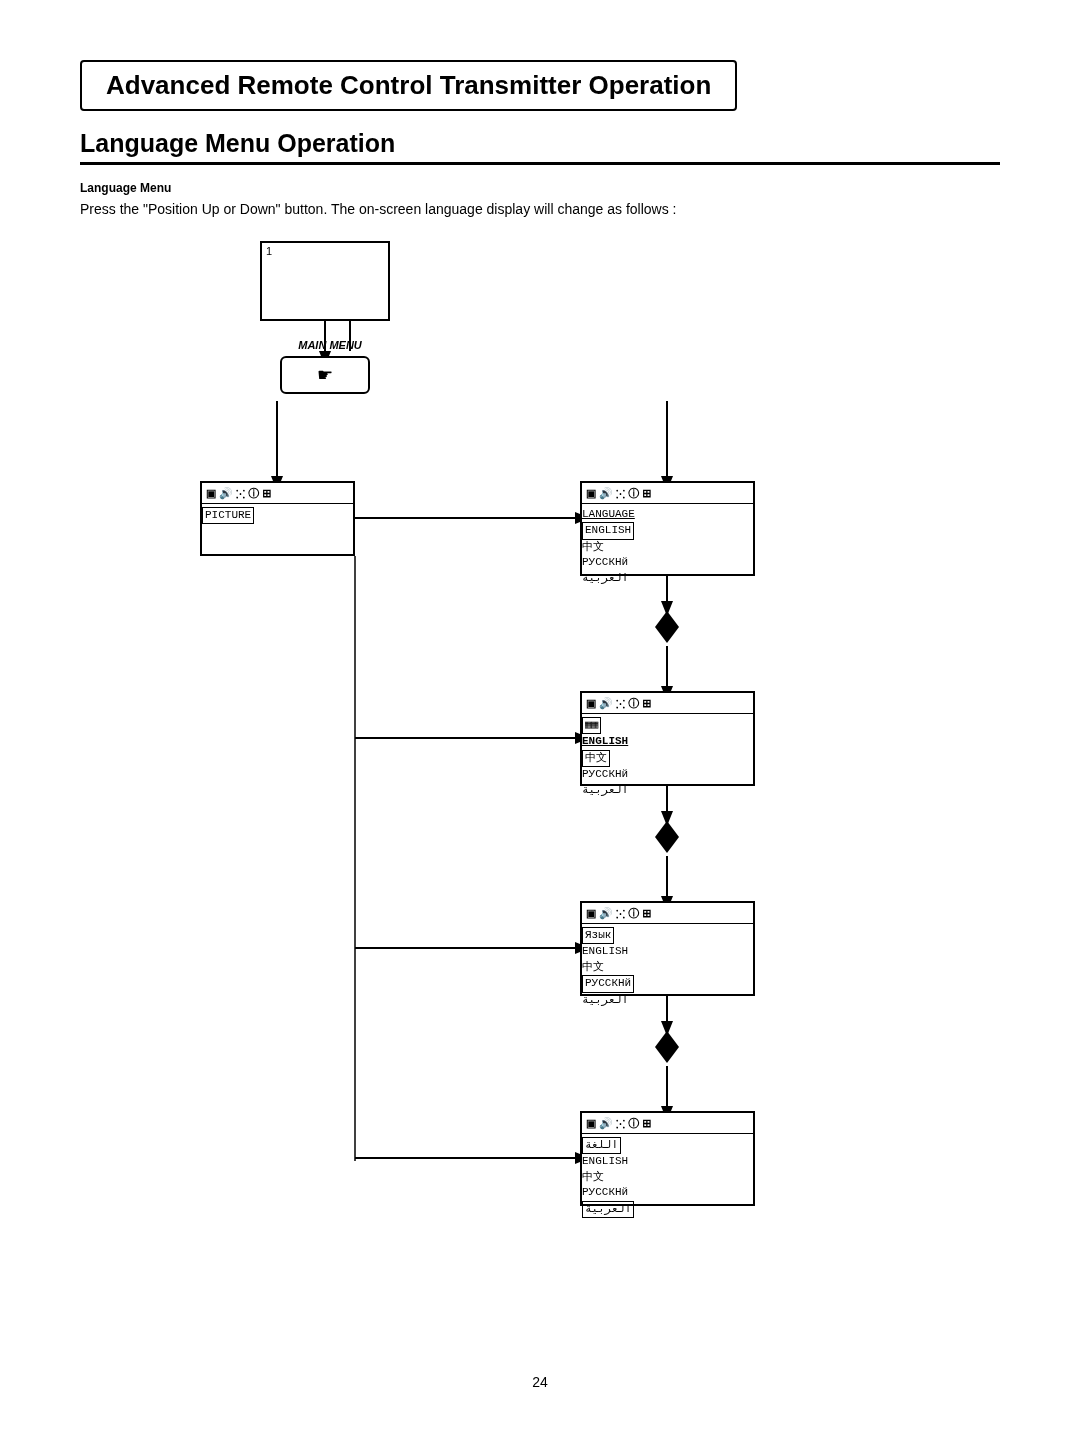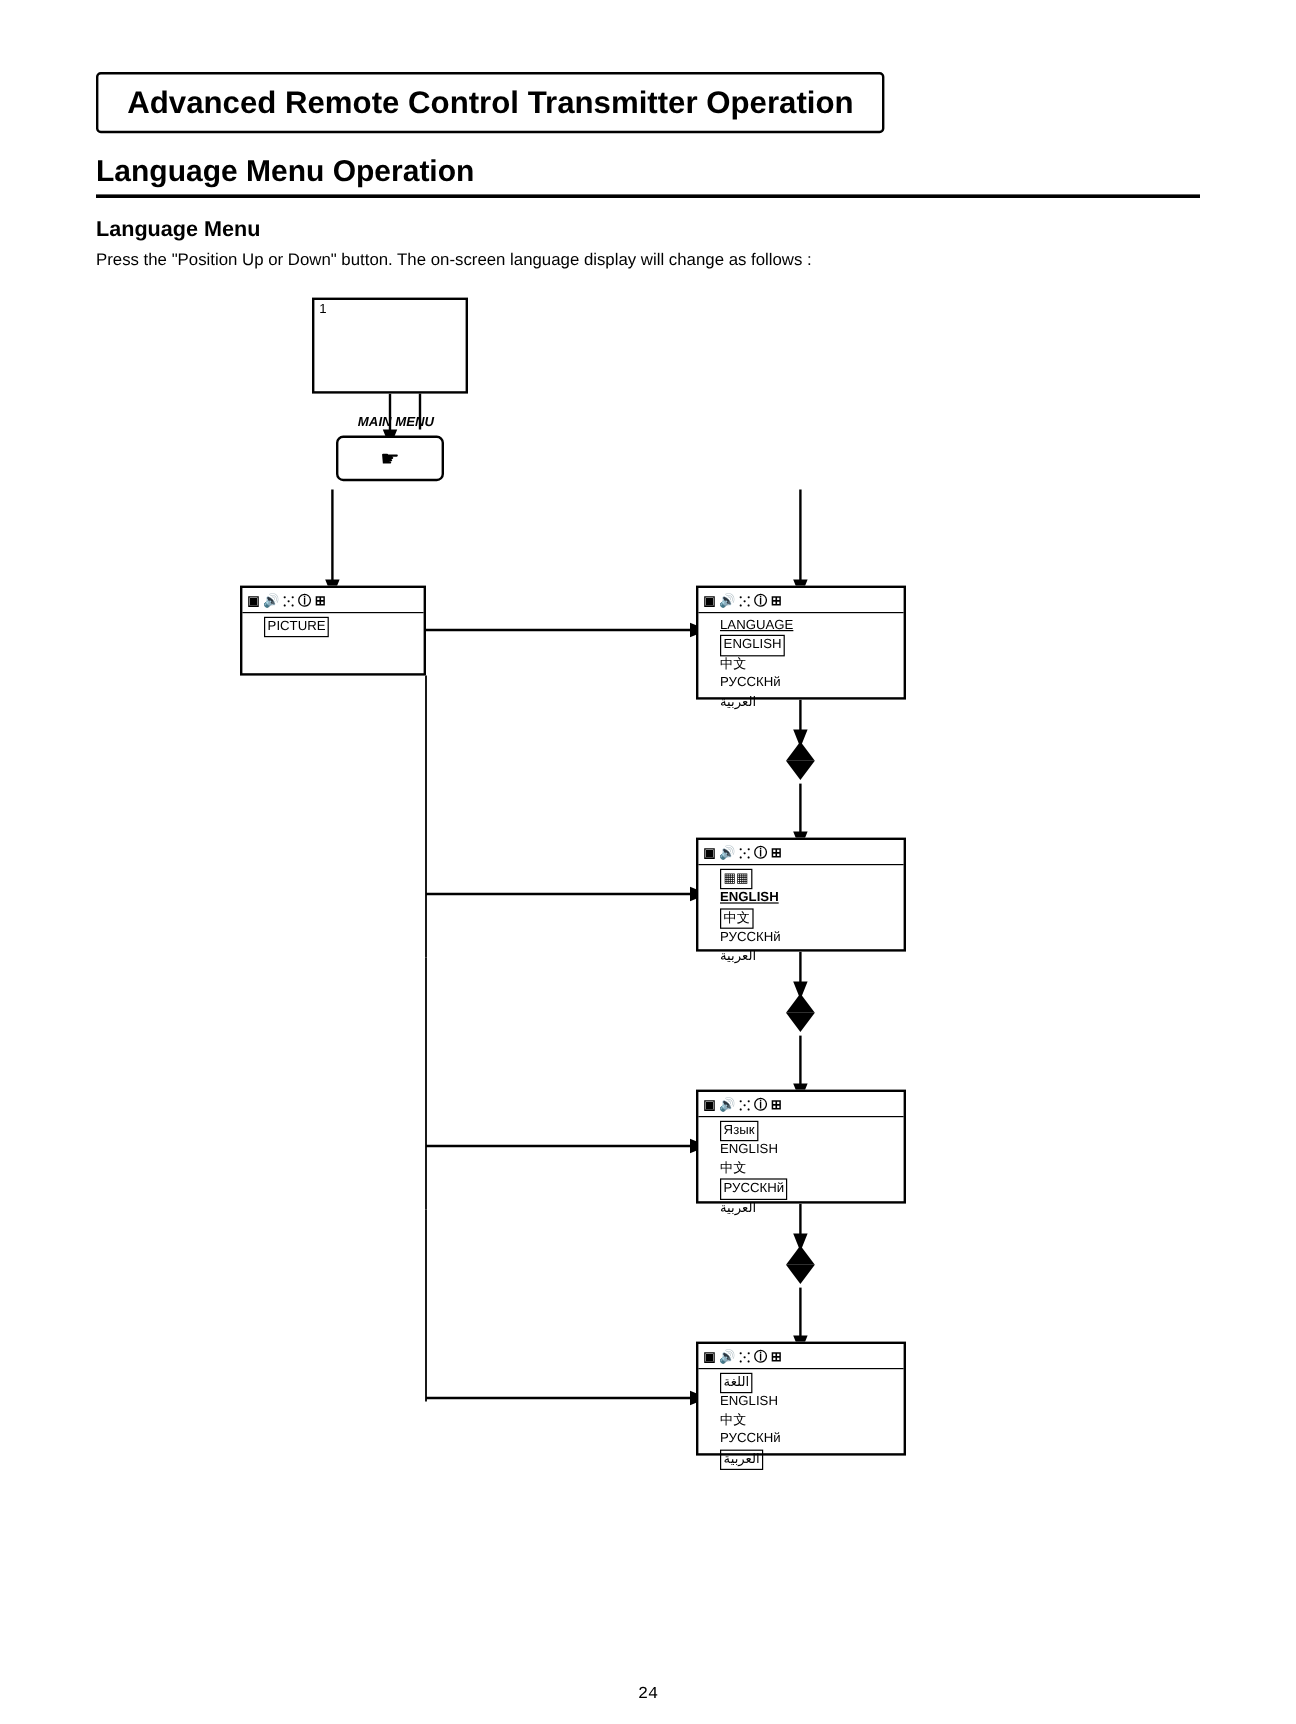--- a/index.html
+++ b/index.html
@@ -36,7 +36,7 @@
       font-weight: bold;
     }
     .subsection-title {
-      font-size: 18px;
+      font-size: 12px;
       font-weight: bold;
       margin-bottom: 6px;
     }

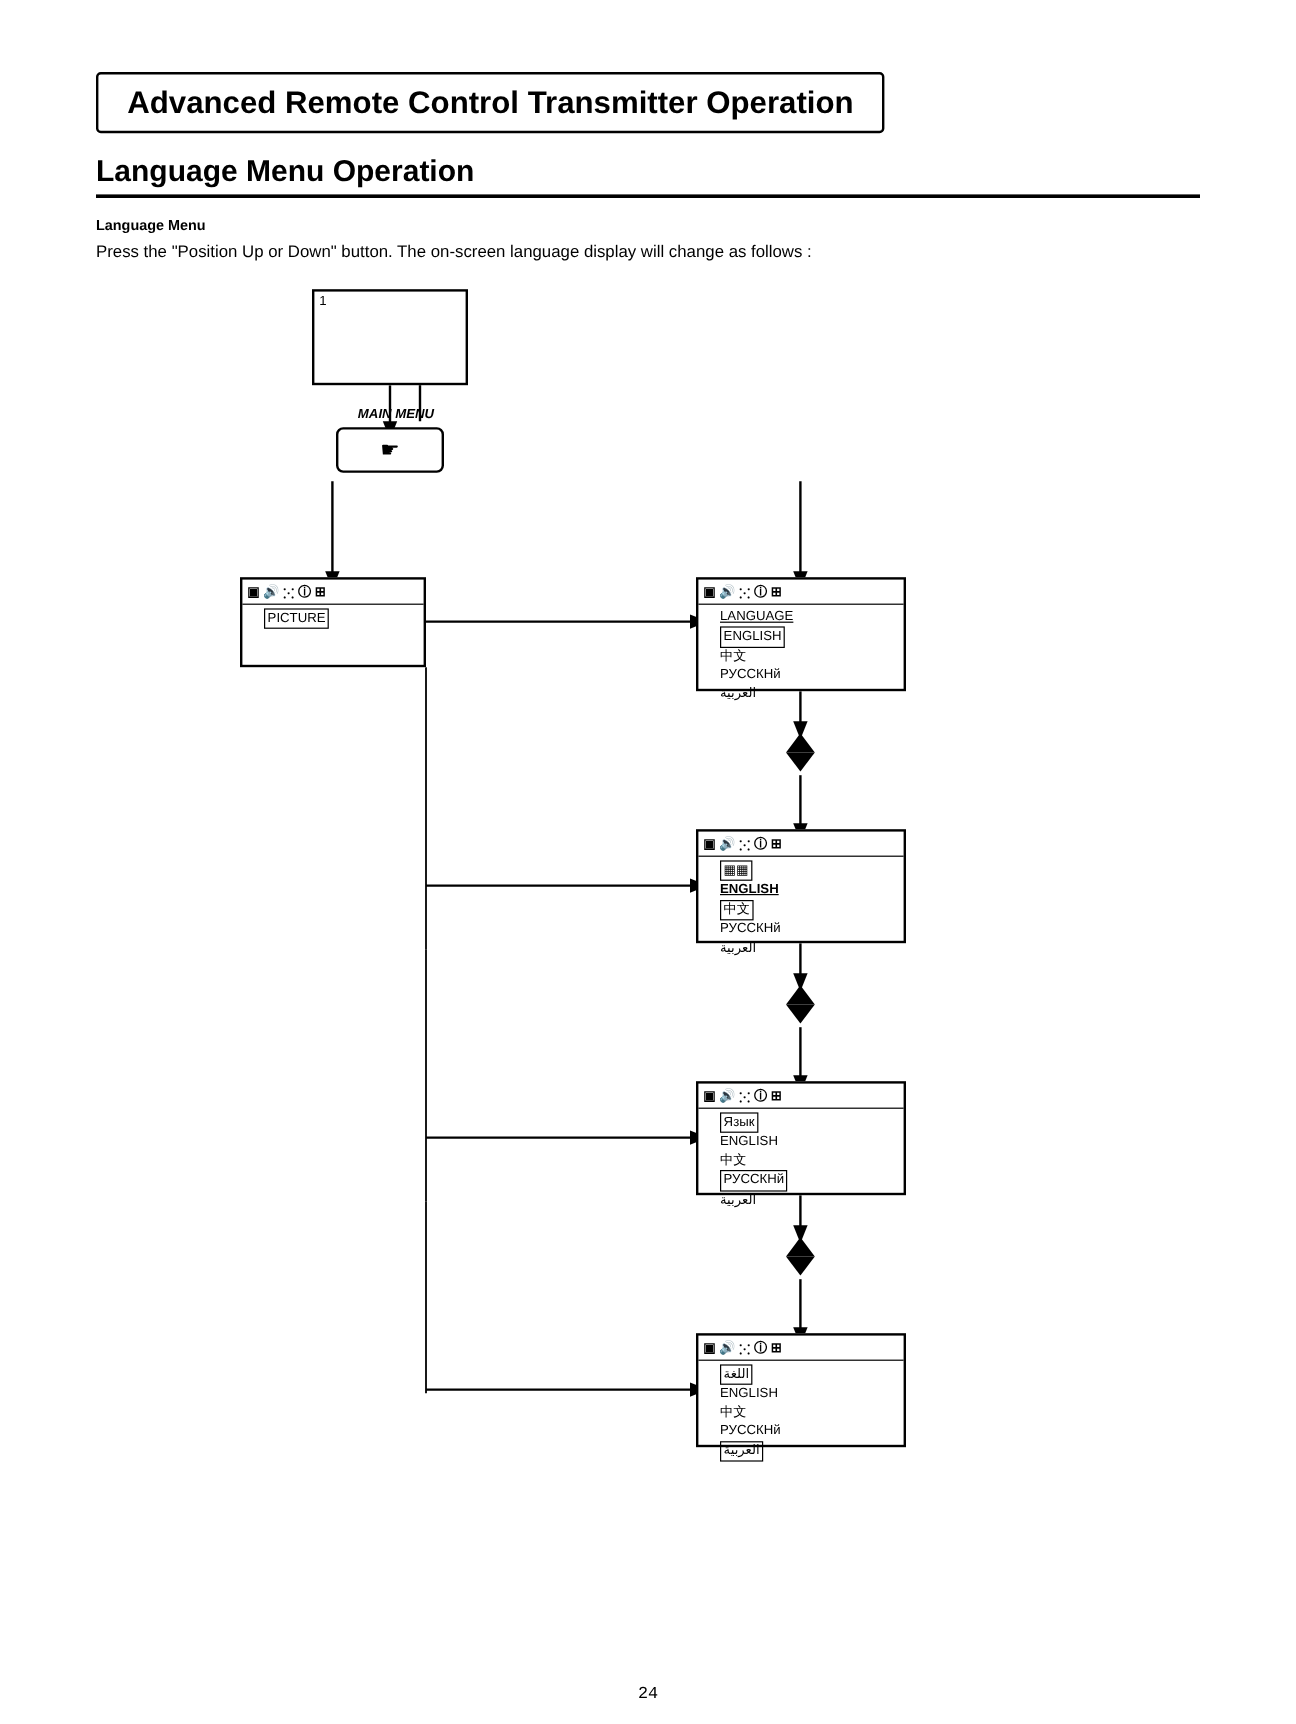--- a/index.html
+++ b/index.html
@@ -86,9 +86,10 @@
       font-weight: bold;
     }
     .menu-content {
-      padding: 3px 18px;
+      padding: 3px 0;
       font-size: 11px;
       line-height: 1.4;
+      font-family: Liberation Mono, monospace;
     }
     .menu-content .boxed {
       border: 1px solid #000;

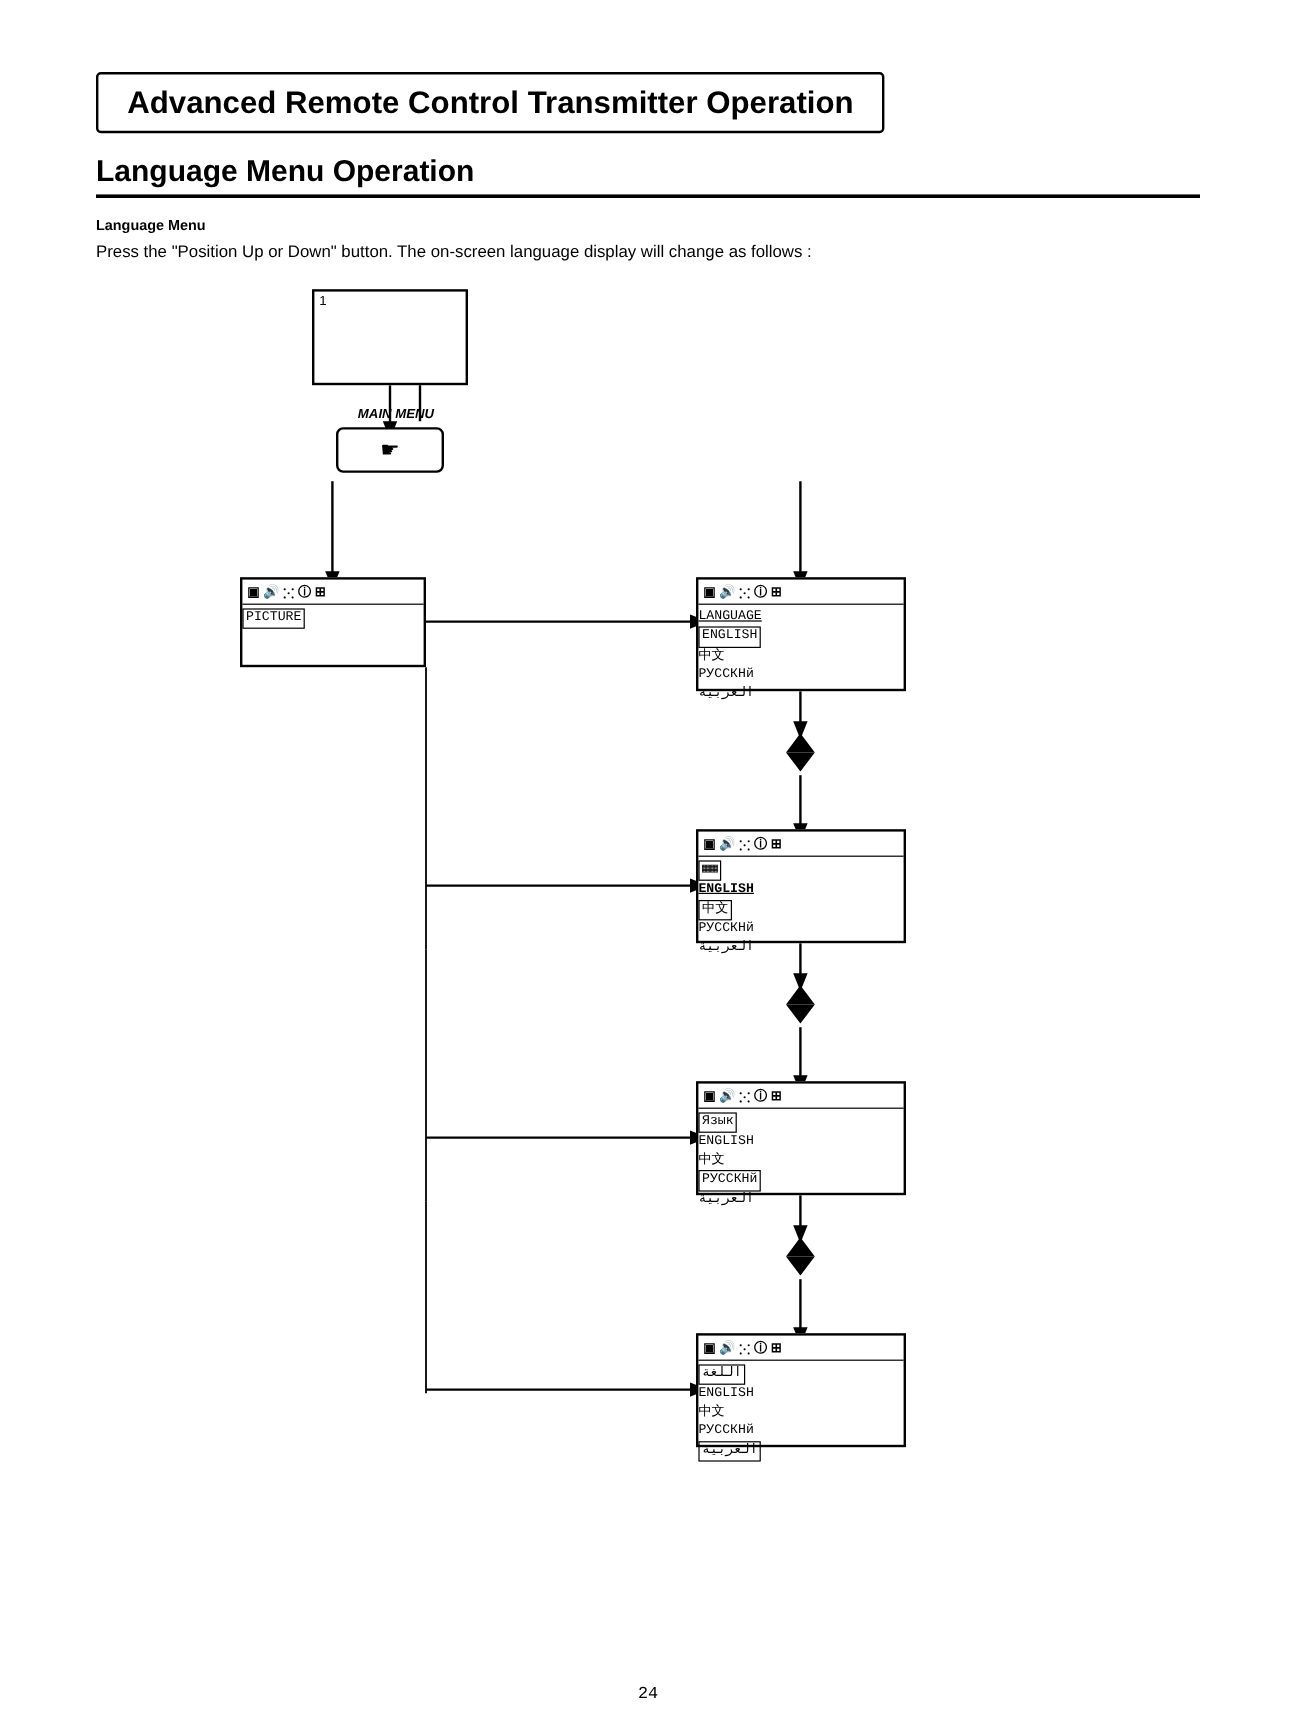--- a/index.html
+++ b/index.html
@@ -167,11 +167,10 @@
     
     .page-number {
       position: absolute;
-      bottom: 17px;
+      bottom: 47px;
       left: 50%;
       transform: translateX(-50%);
       font-size: 14px;
-      font-family: Liberation Mono, monospace;
     }
   </style>
 </head>

